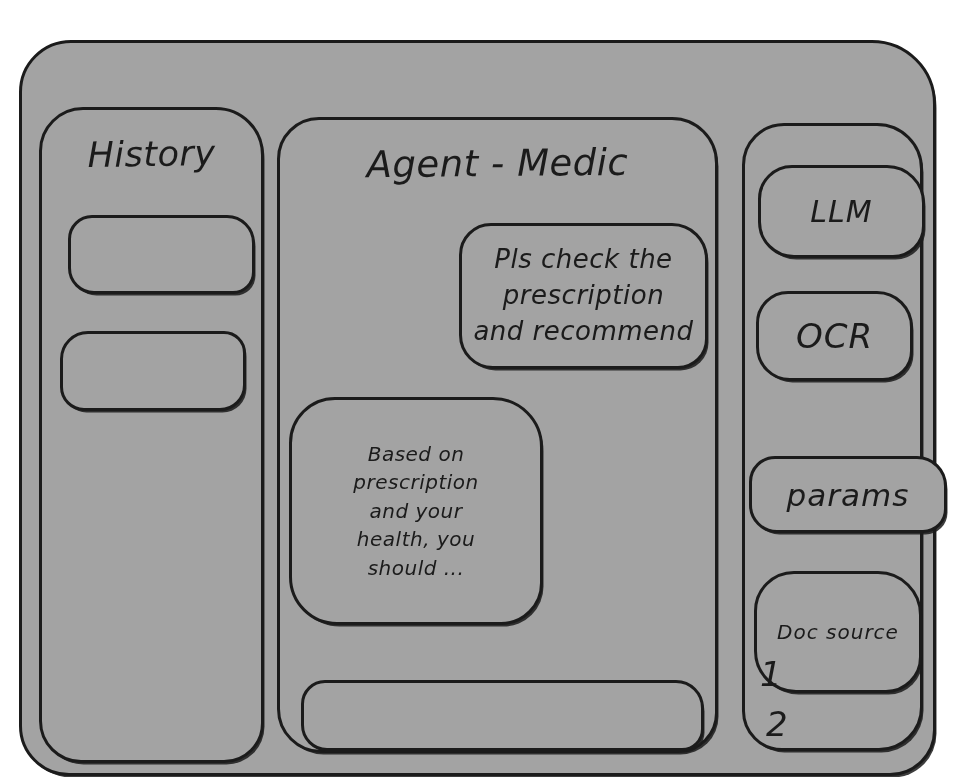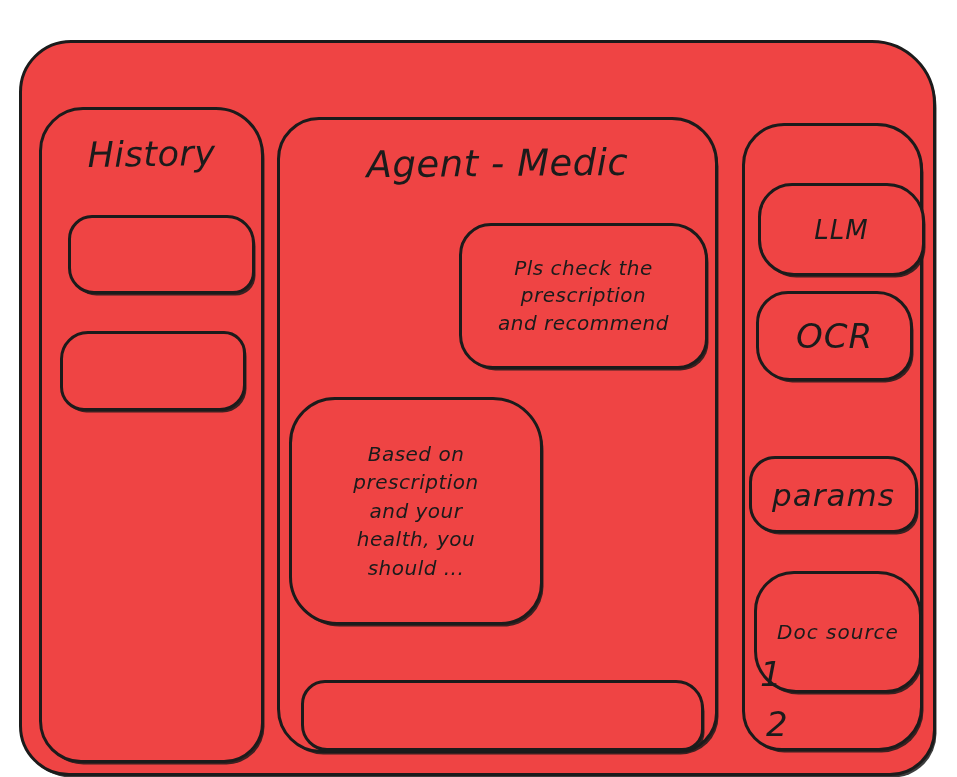--- a/index.html
+++ b/index.html
@@ -15,7 +15,7 @@
   .sketch {
     position: absolute;
     border: 3px solid #1b1b1b;
-    background: #ef4444;
+    background: #a3a3a3;
     
     box-shadow: 2.5px 3.5px 0 -2px rgba(27,27,27,0.85);
     margin-top: 19px;

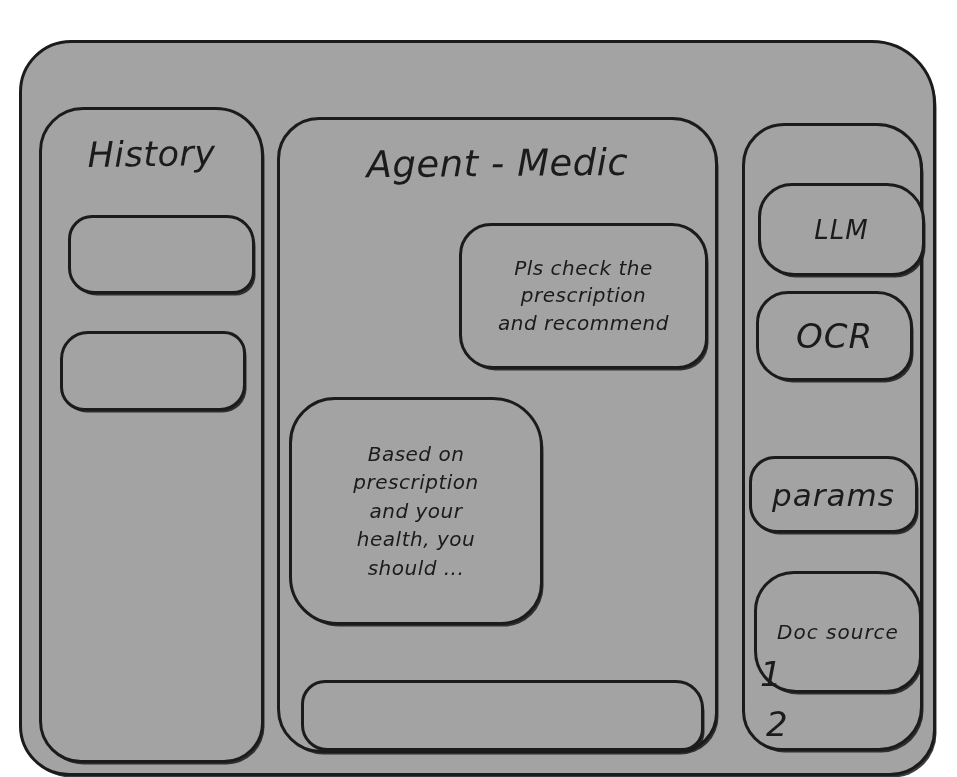--- a/index.html
+++ b/index.html
@@ -110,9 +110,9 @@
     cursor: pointer;
   }
   #llm-button {
-    left: 13px; top: 38px; width: 167px; height: 93px;
+    left: 13px; top: 20px; width: 167px; height: 93px;
     border-radius: 34px 38px 32px 36px;
-    font-size: 26px;
+    font-size: 30px;
   }
   #ocr-button {
     left: 11px; top: 146px; width: 157px; height: 90px;

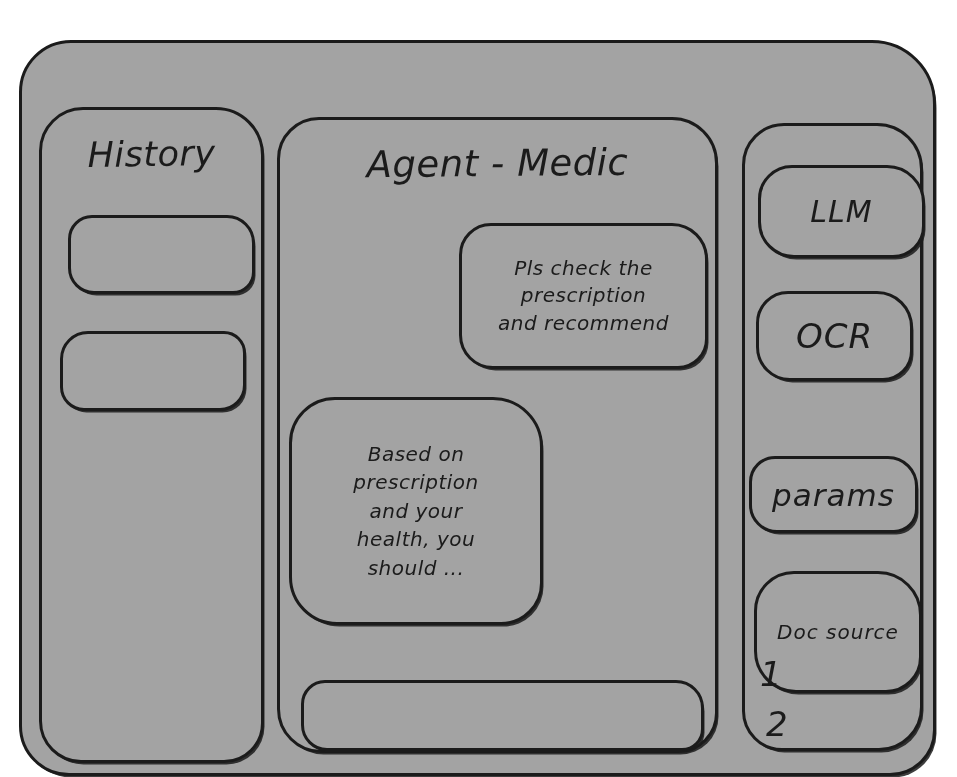--- a/index.html
+++ b/index.html
@@ -77,7 +77,7 @@
   #user-bubble {
     left: 179px; top: 84px; width: 249px; height: 146px;
     border-radius: 32px 36px 30px 34px;
-    font-size: 20px;
+    font-size: 26px;
     line-height: 1.38;
   }
   #agent-bubble {

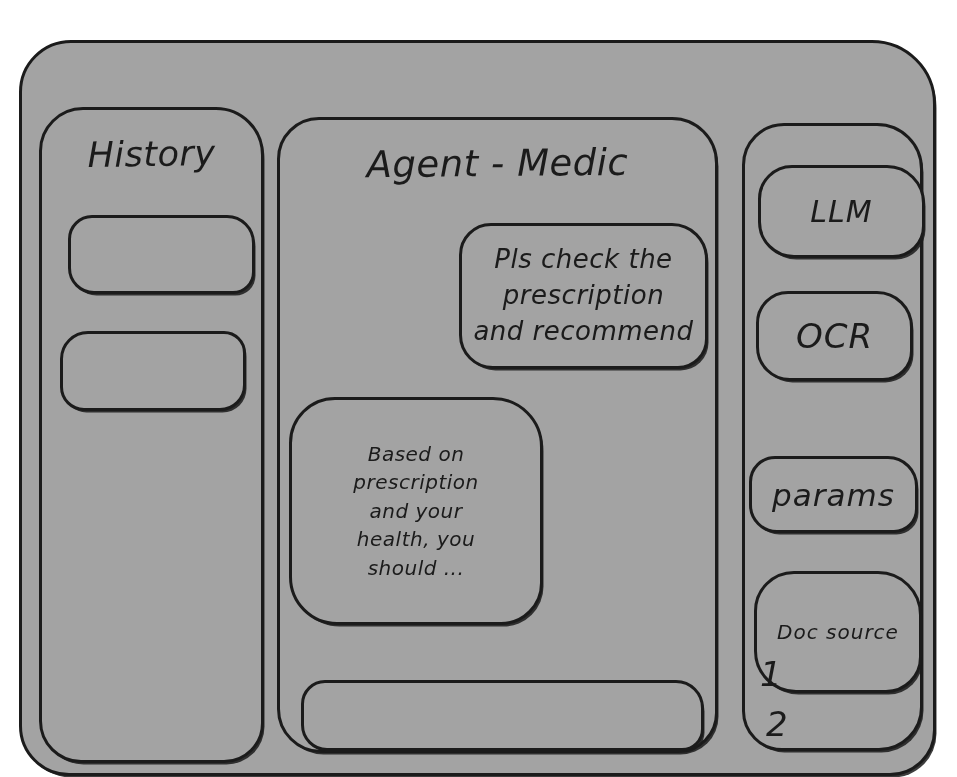--- a/index.html
+++ b/index.html
@@ -120,7 +120,7 @@
     font-size: 34px;
   }
   #params-button {
-    left: 4px; top: 311px; width: 169px; height: 77px;
+    left: 4px; top: 311px; width: 198px; height: 77px;
     border-radius: 26px 30px 24px 28px;
     font-size: 31px;
   }

